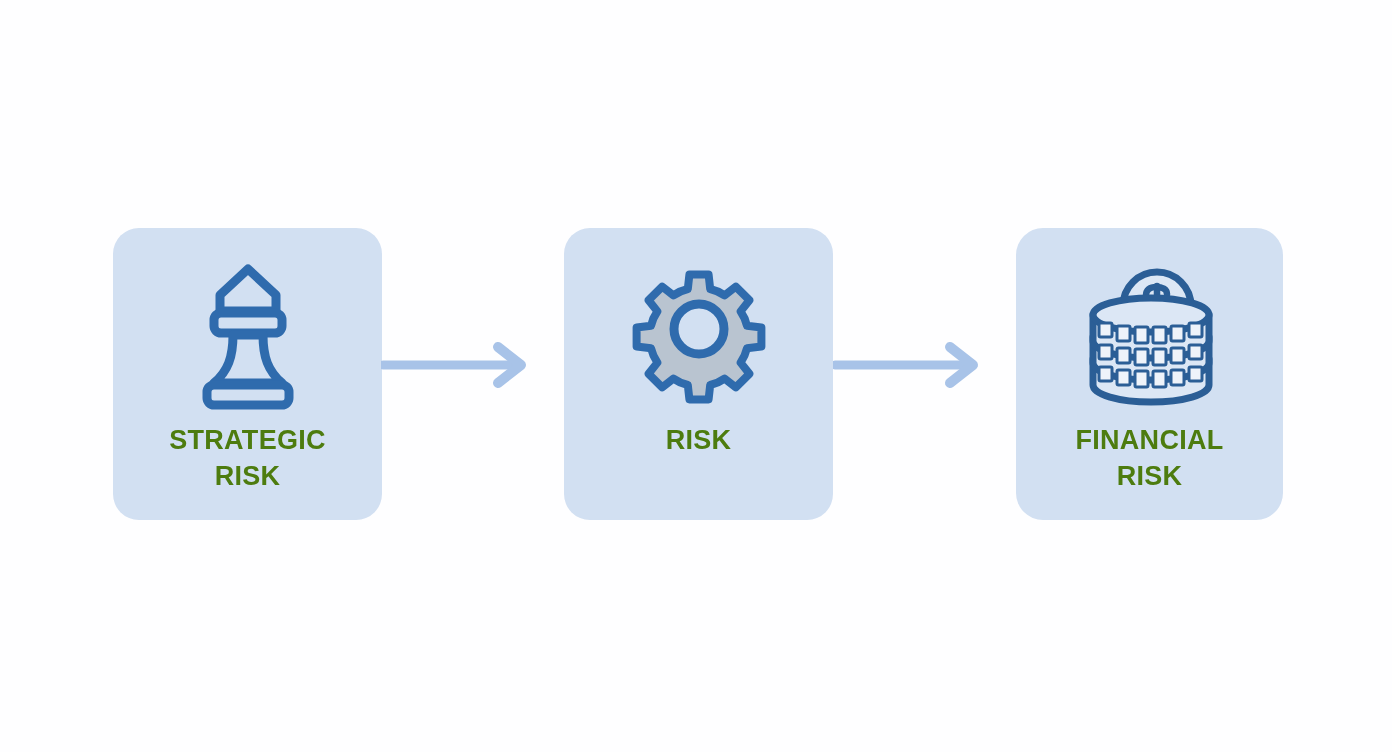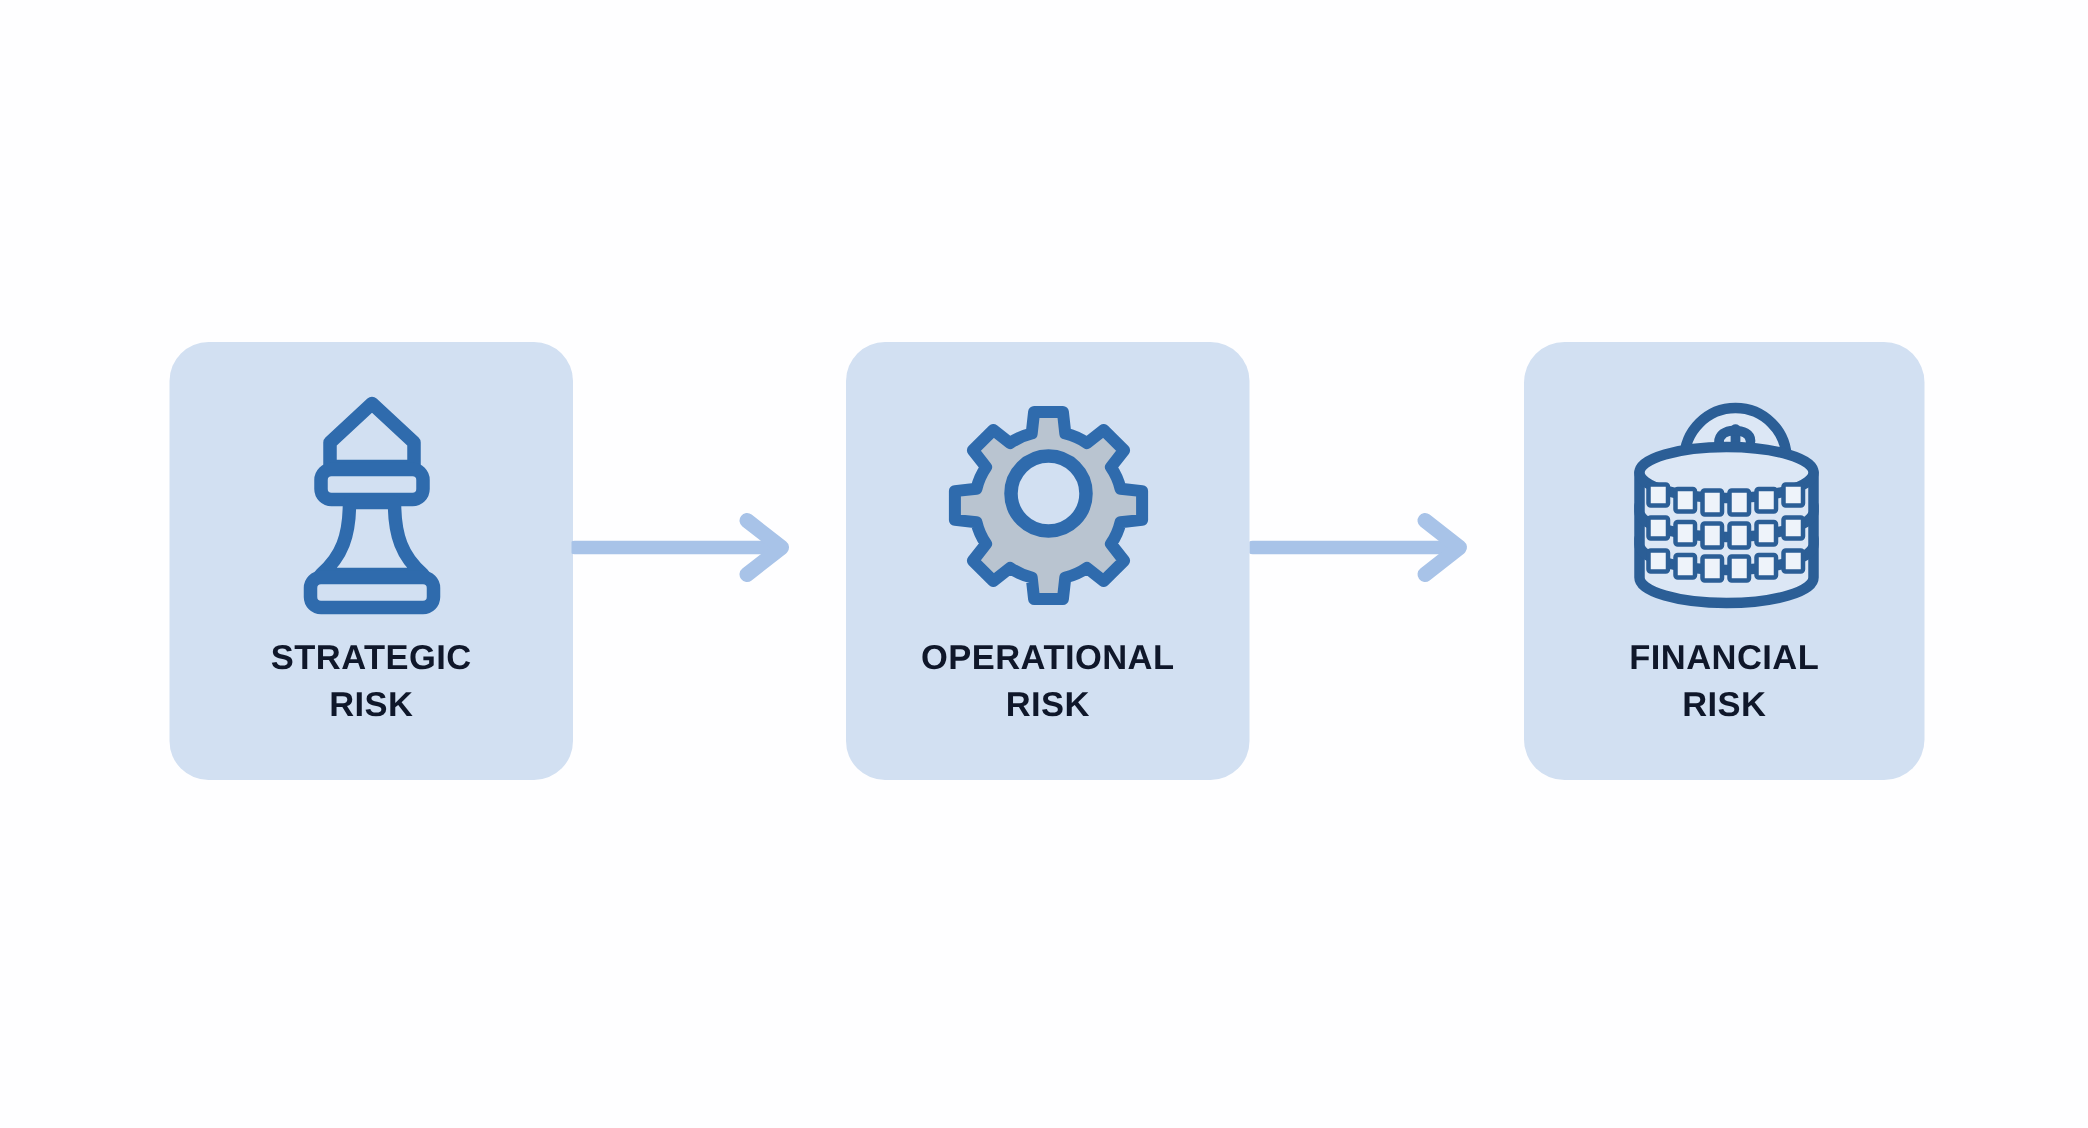--- a/index.html
+++ b/index.html
@@ -60,10 +60,10 @@
   }
 
   .card-label {
-    font-size: 23px;
+    font-size: 27px;
     font-weight: bold;
     letter-spacing: 0.3px;
-    color: #0f172a;
+    color: #4d7c0f;
     text-align: center;
     line-height: 1.33;
     width: 100%;

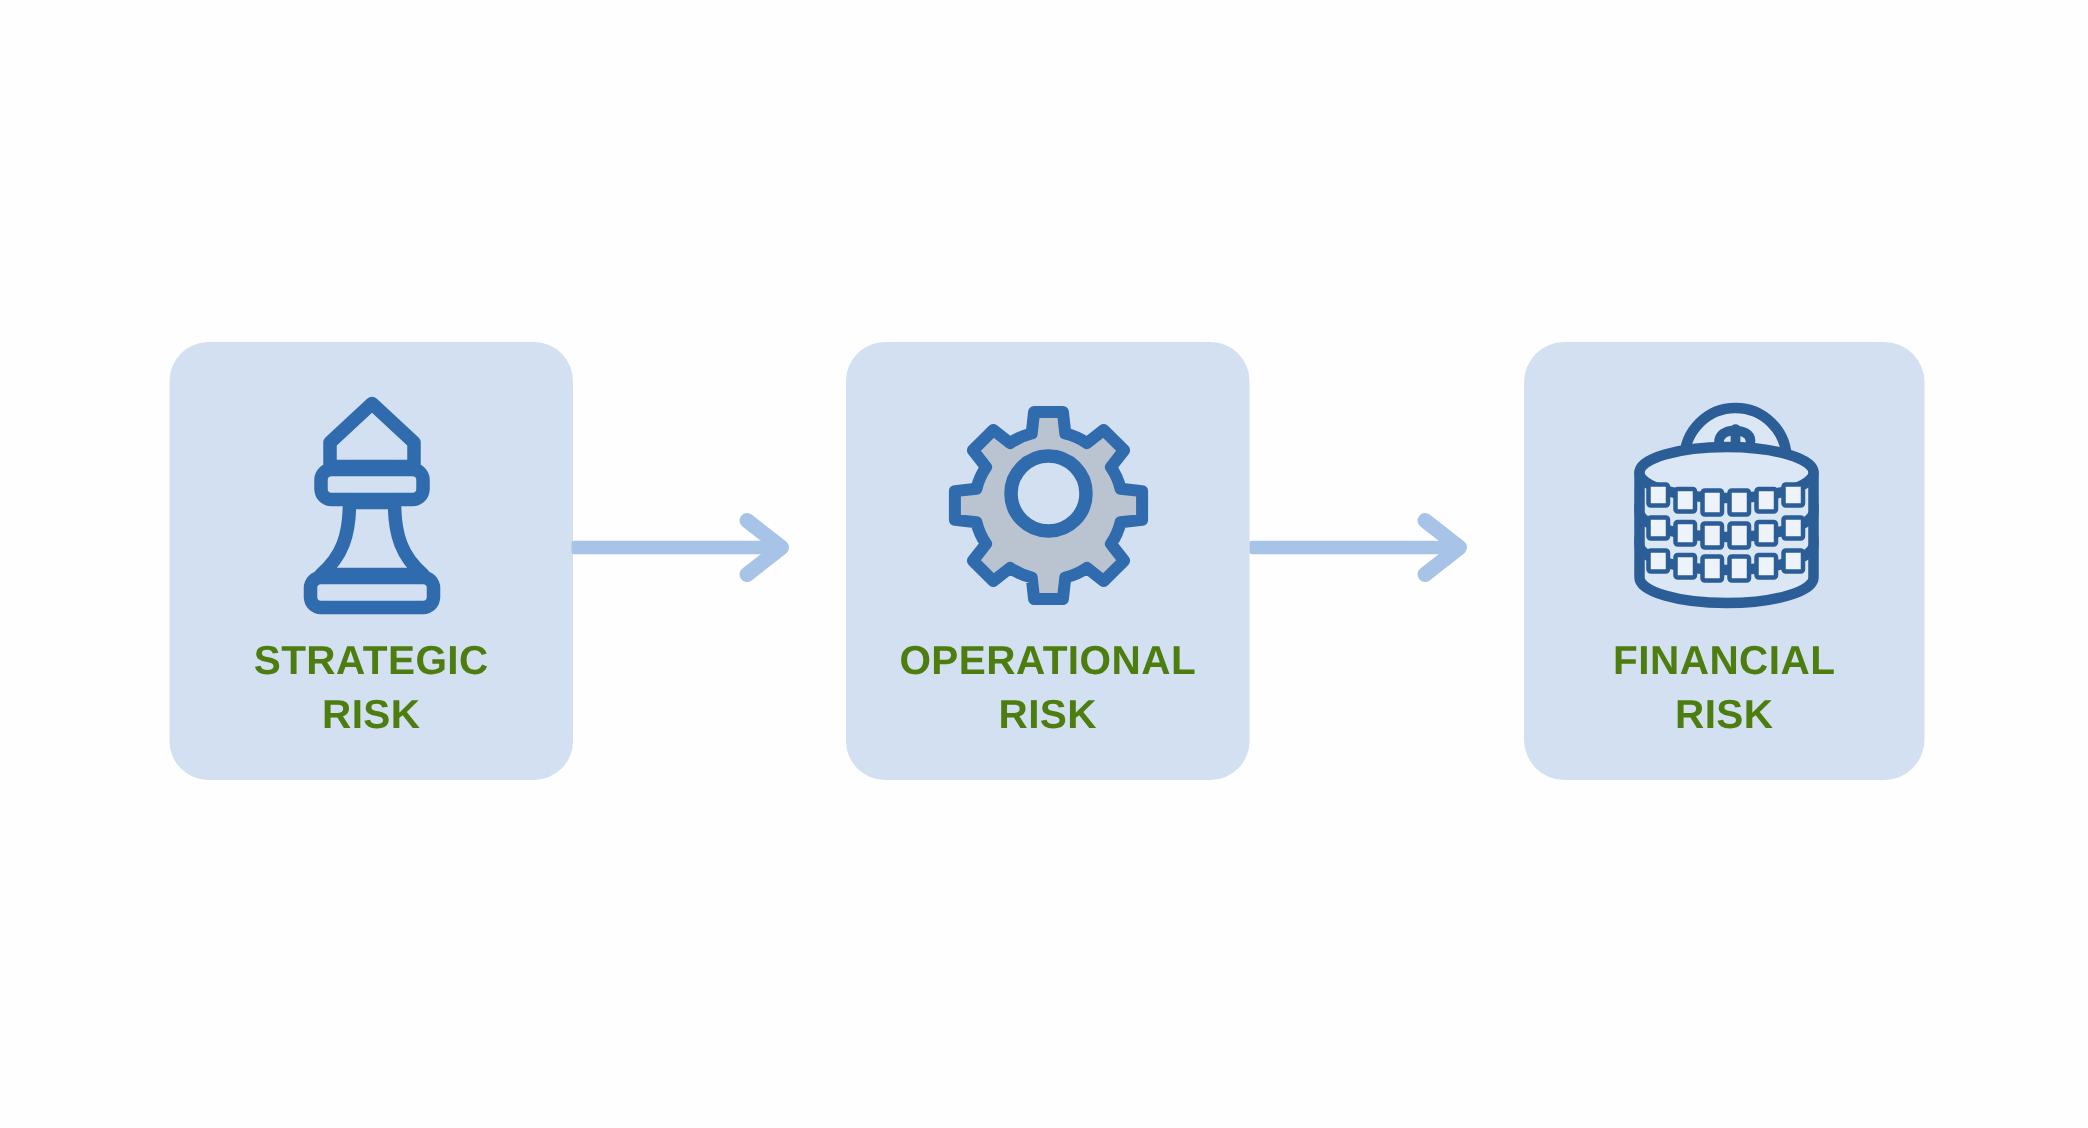--- a/index.html
+++ b/index.html
@@ -141,7 +141,6 @@
         </svg>
       </div>
       <div class="card-label">
-        <span>OPERATIONAL</span>
         <span class="l2">RISK</span>
       </div>
     </div>

